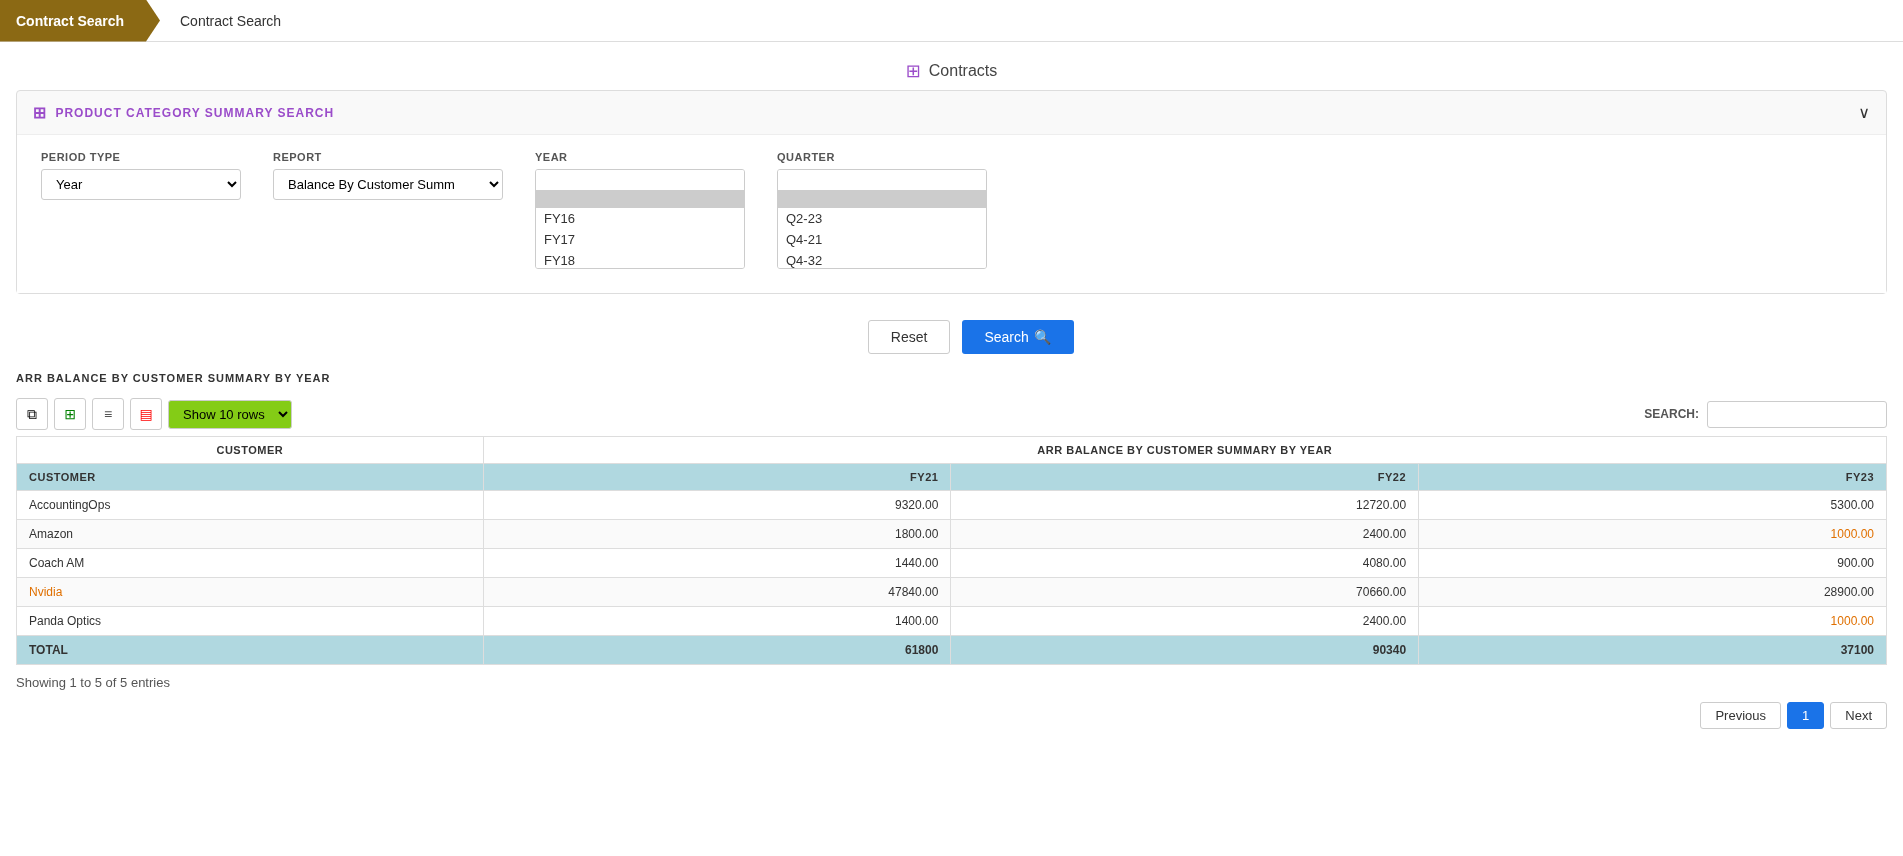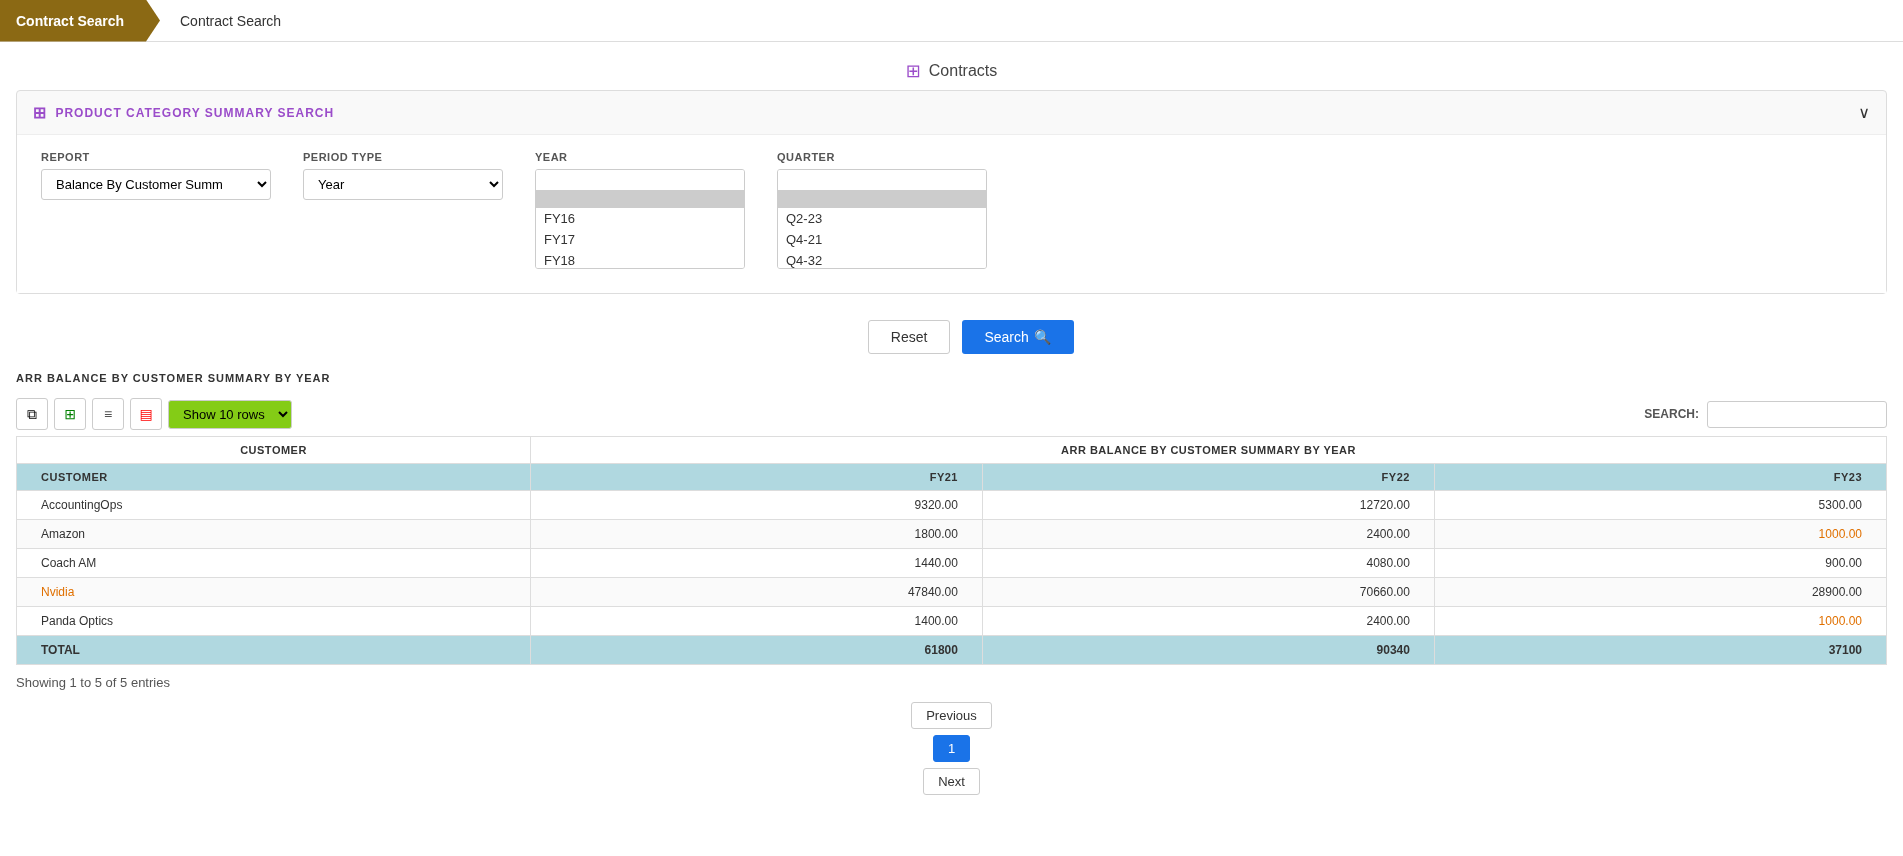--- a/index.html
+++ b/index.html
@@ -323,17 +323,17 @@
     <div class="form-row">
 
       <div class="form-group">
-        <label class="form-label">REPORT</label>
-        <select class="form-control" style="min-width:230px;">
-          <option>Balance By Customer Summ</option>
-        </select>
-      </div>
-
-      <div class="form-group">
         <label class="form-label">PERIOD TYPE</label>
         <select class="form-control" style="min-width:200px;">
           <option>Year</option>
           <option>Quarter</option>
+        </select>
+      </div>
+
+      <div class="form-group">
+        <label class="form-label">REPORT</label>
+        <select class="form-control" style="min-width:230px;">
+          <option>Balance By Customer Summ</option>
         </select>
       </div>
 

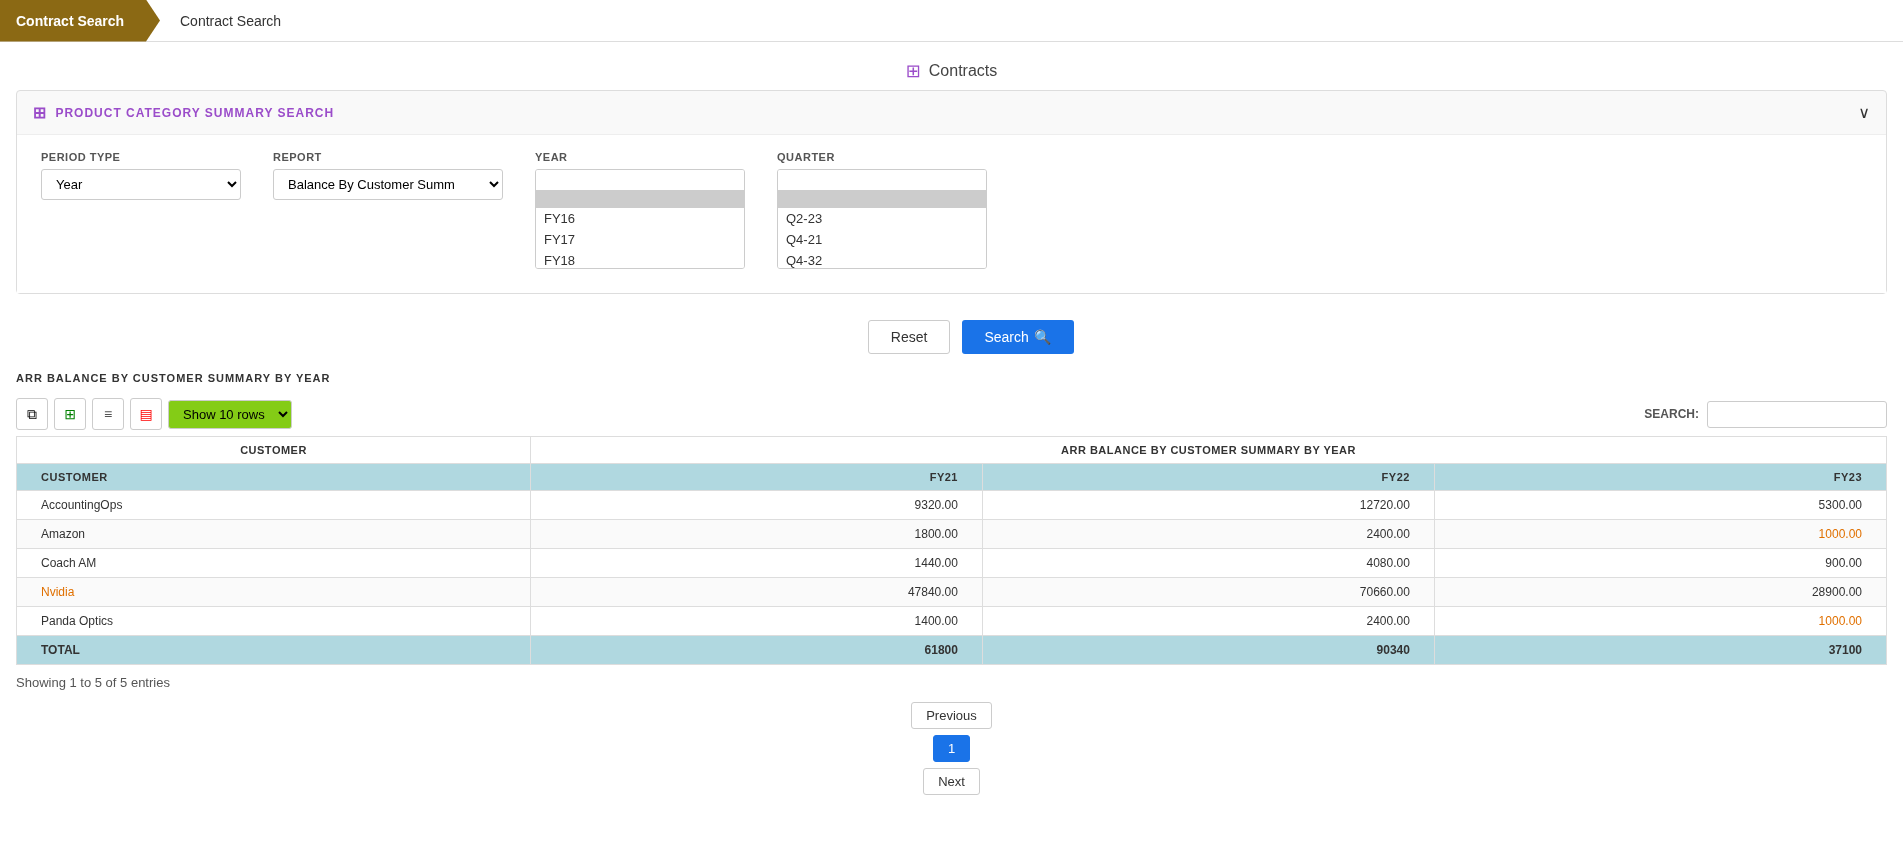--- a/index.html
+++ b/index.html
@@ -225,7 +225,7 @@
     }
     .data-table th, .data-table td {
       border: 1px solid #ddd;
-      padding: 7px 24px;
+      padding: 7px 12px;
       font-size: 12px;
     }
     .data-table thead tr.outer-header th {

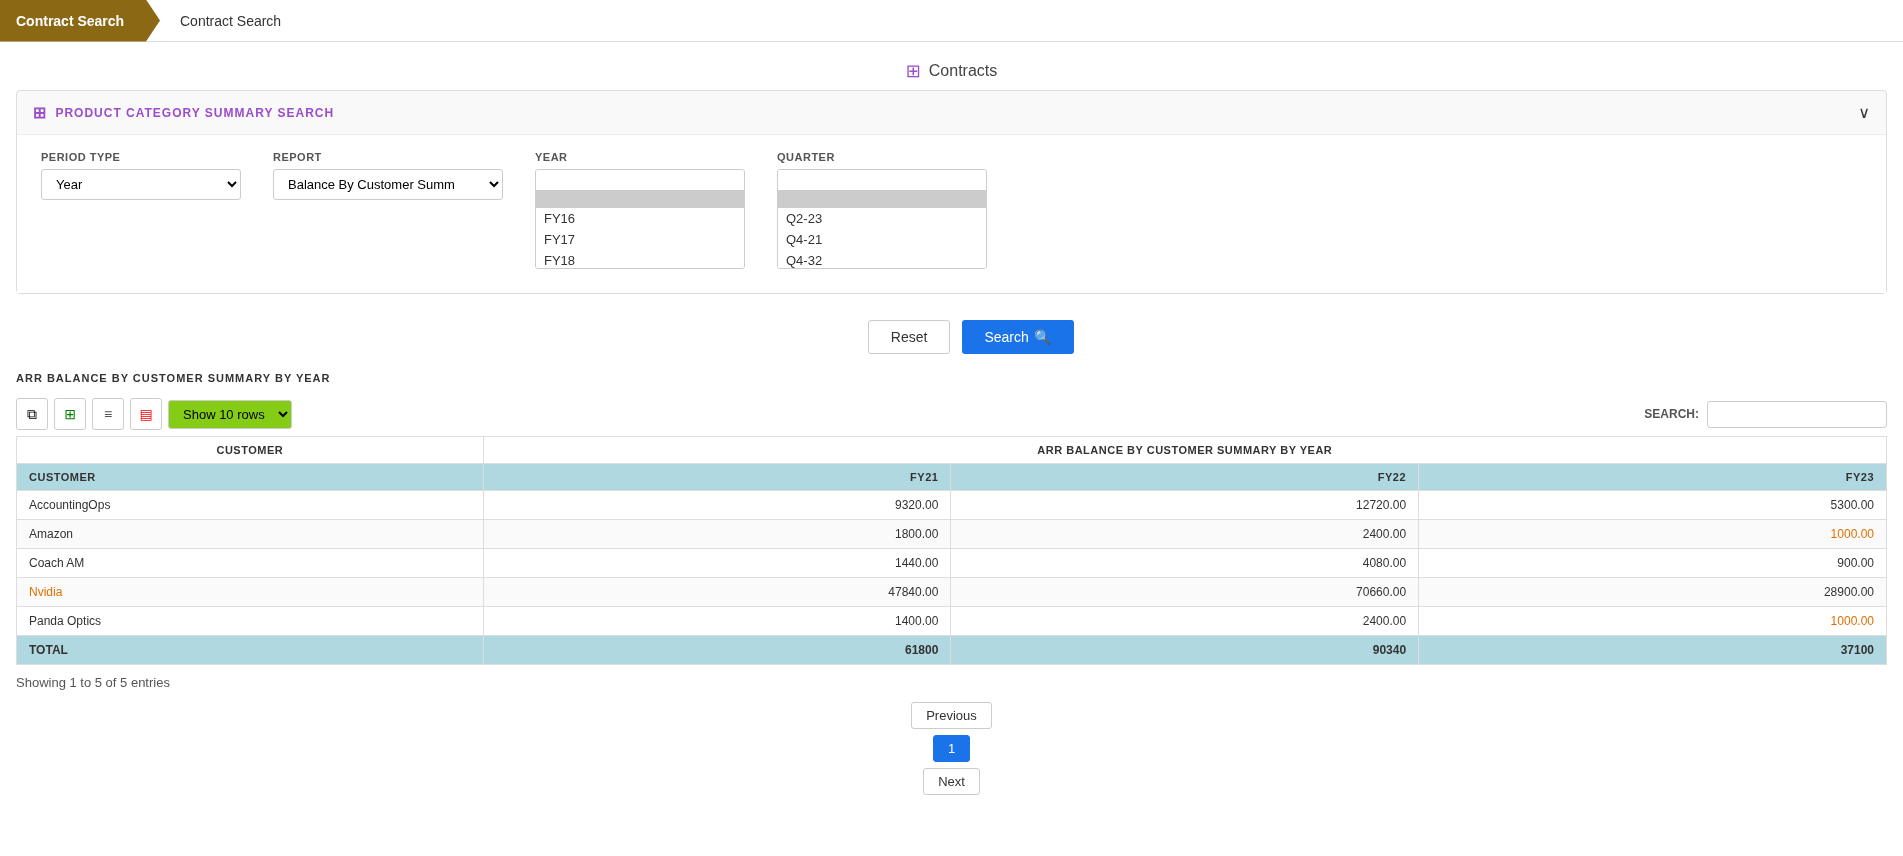--- a/index.html
+++ b/index.html
@@ -272,7 +272,6 @@
       align-items: center;
       gap: 6px;
       padding: 6px 0;
-      flex-direction: column;
     }
     .page-btn {
       border: 1px solid #ccc;

